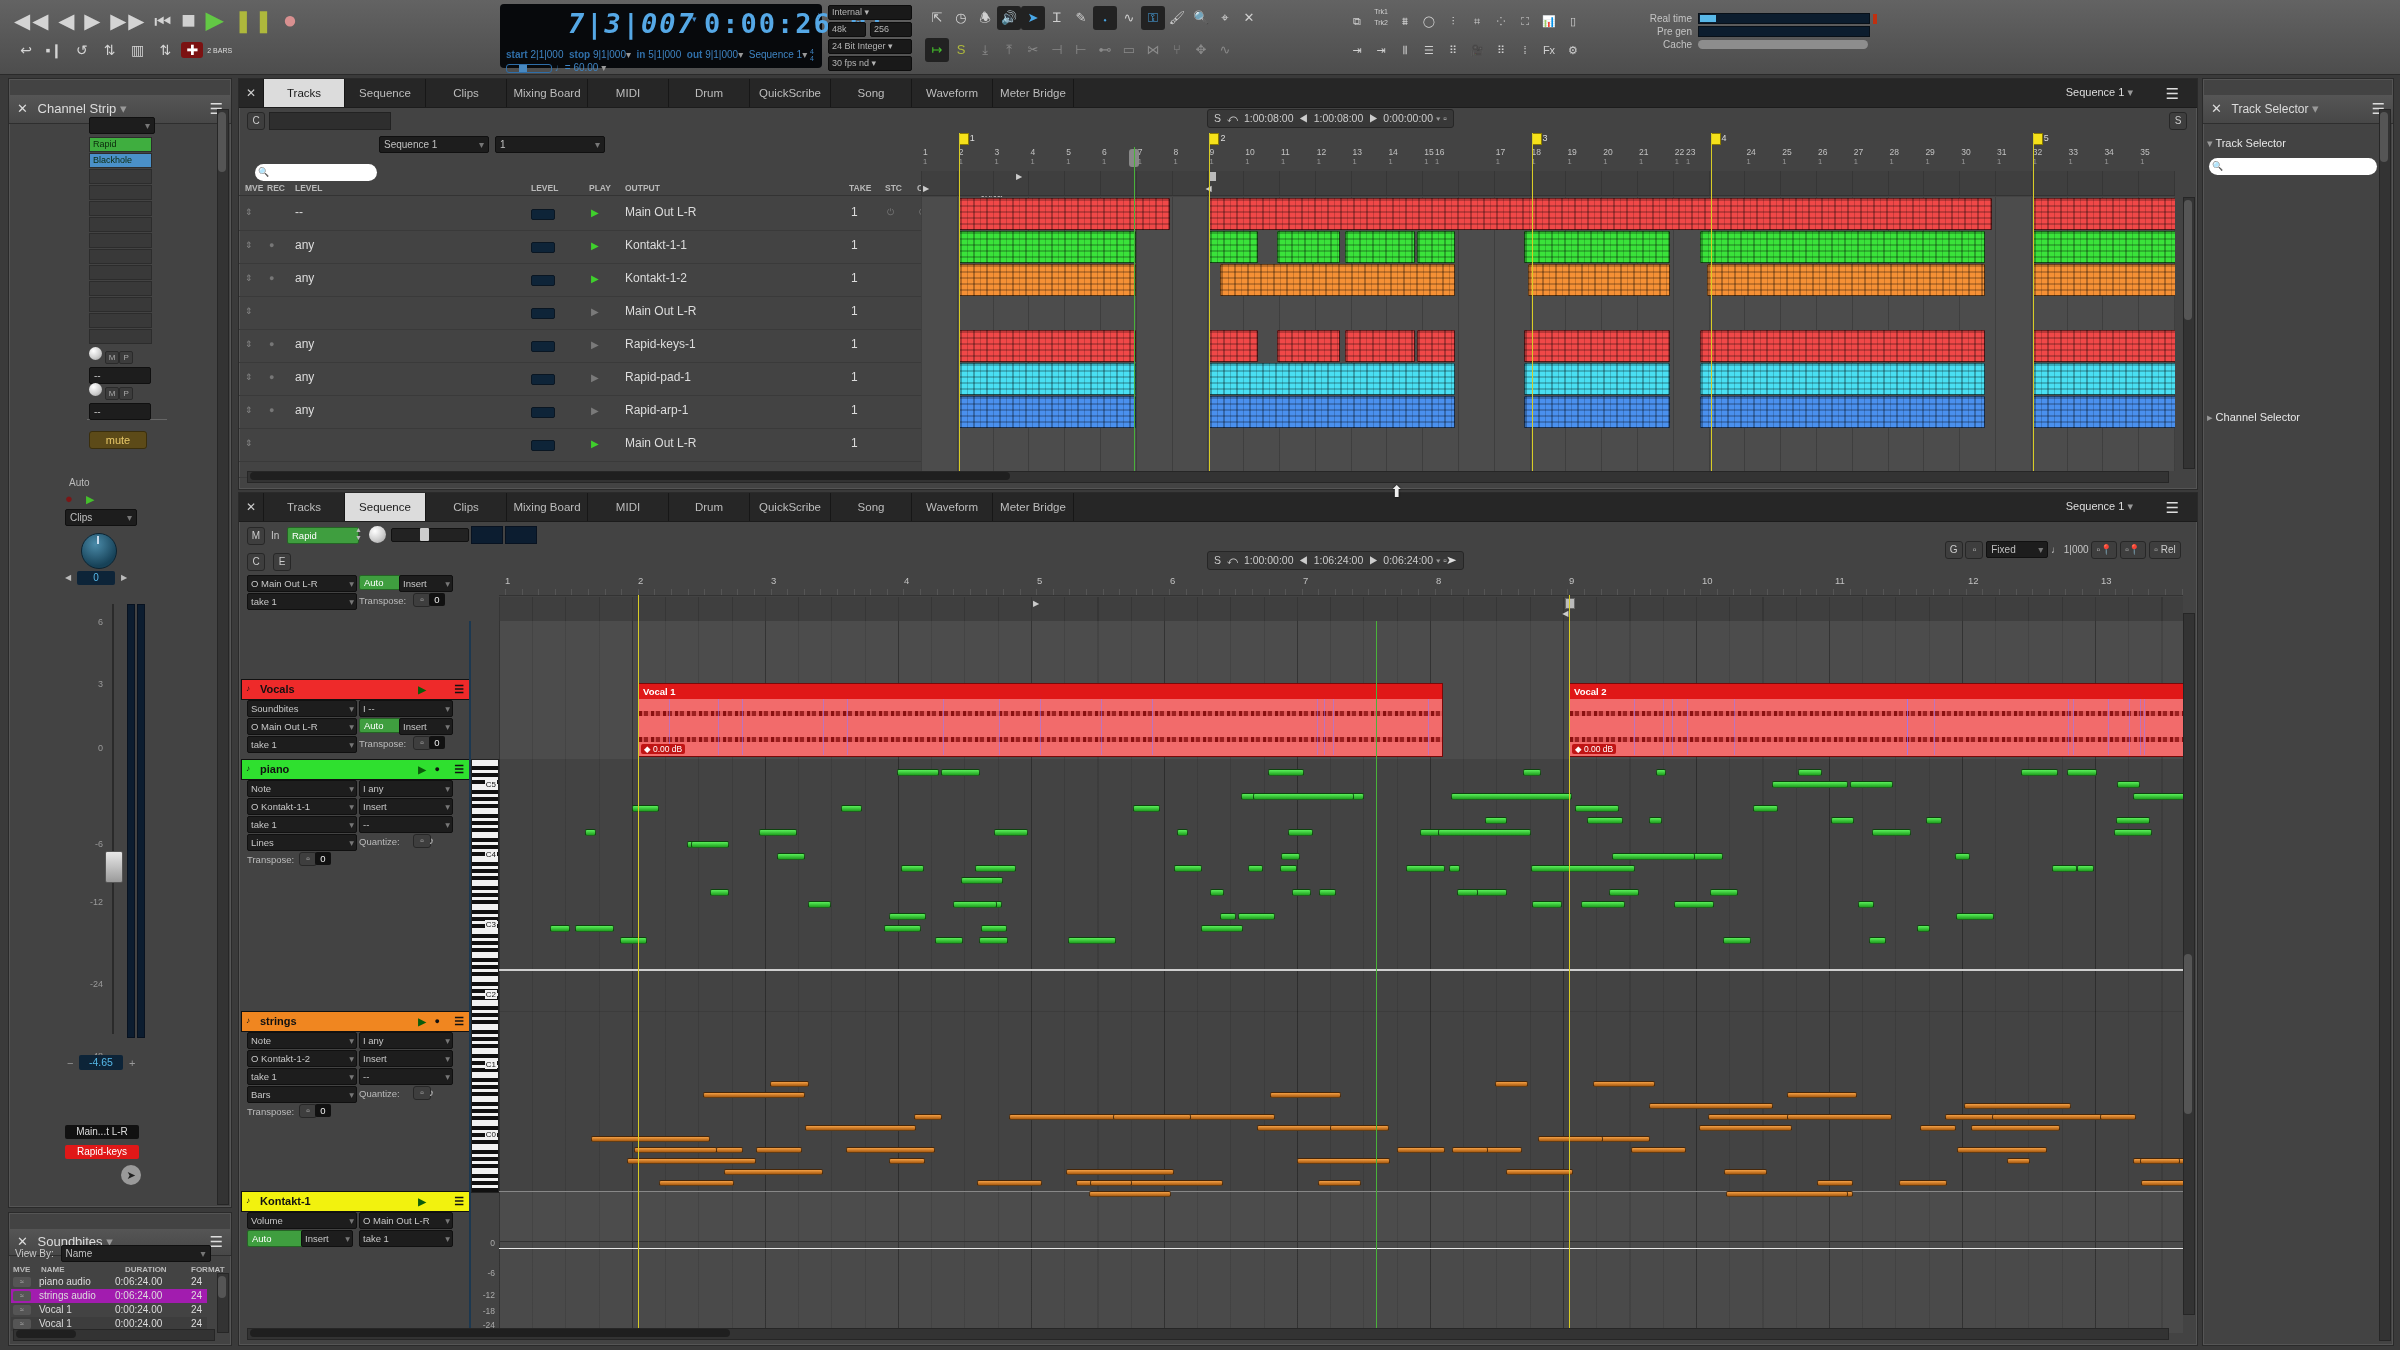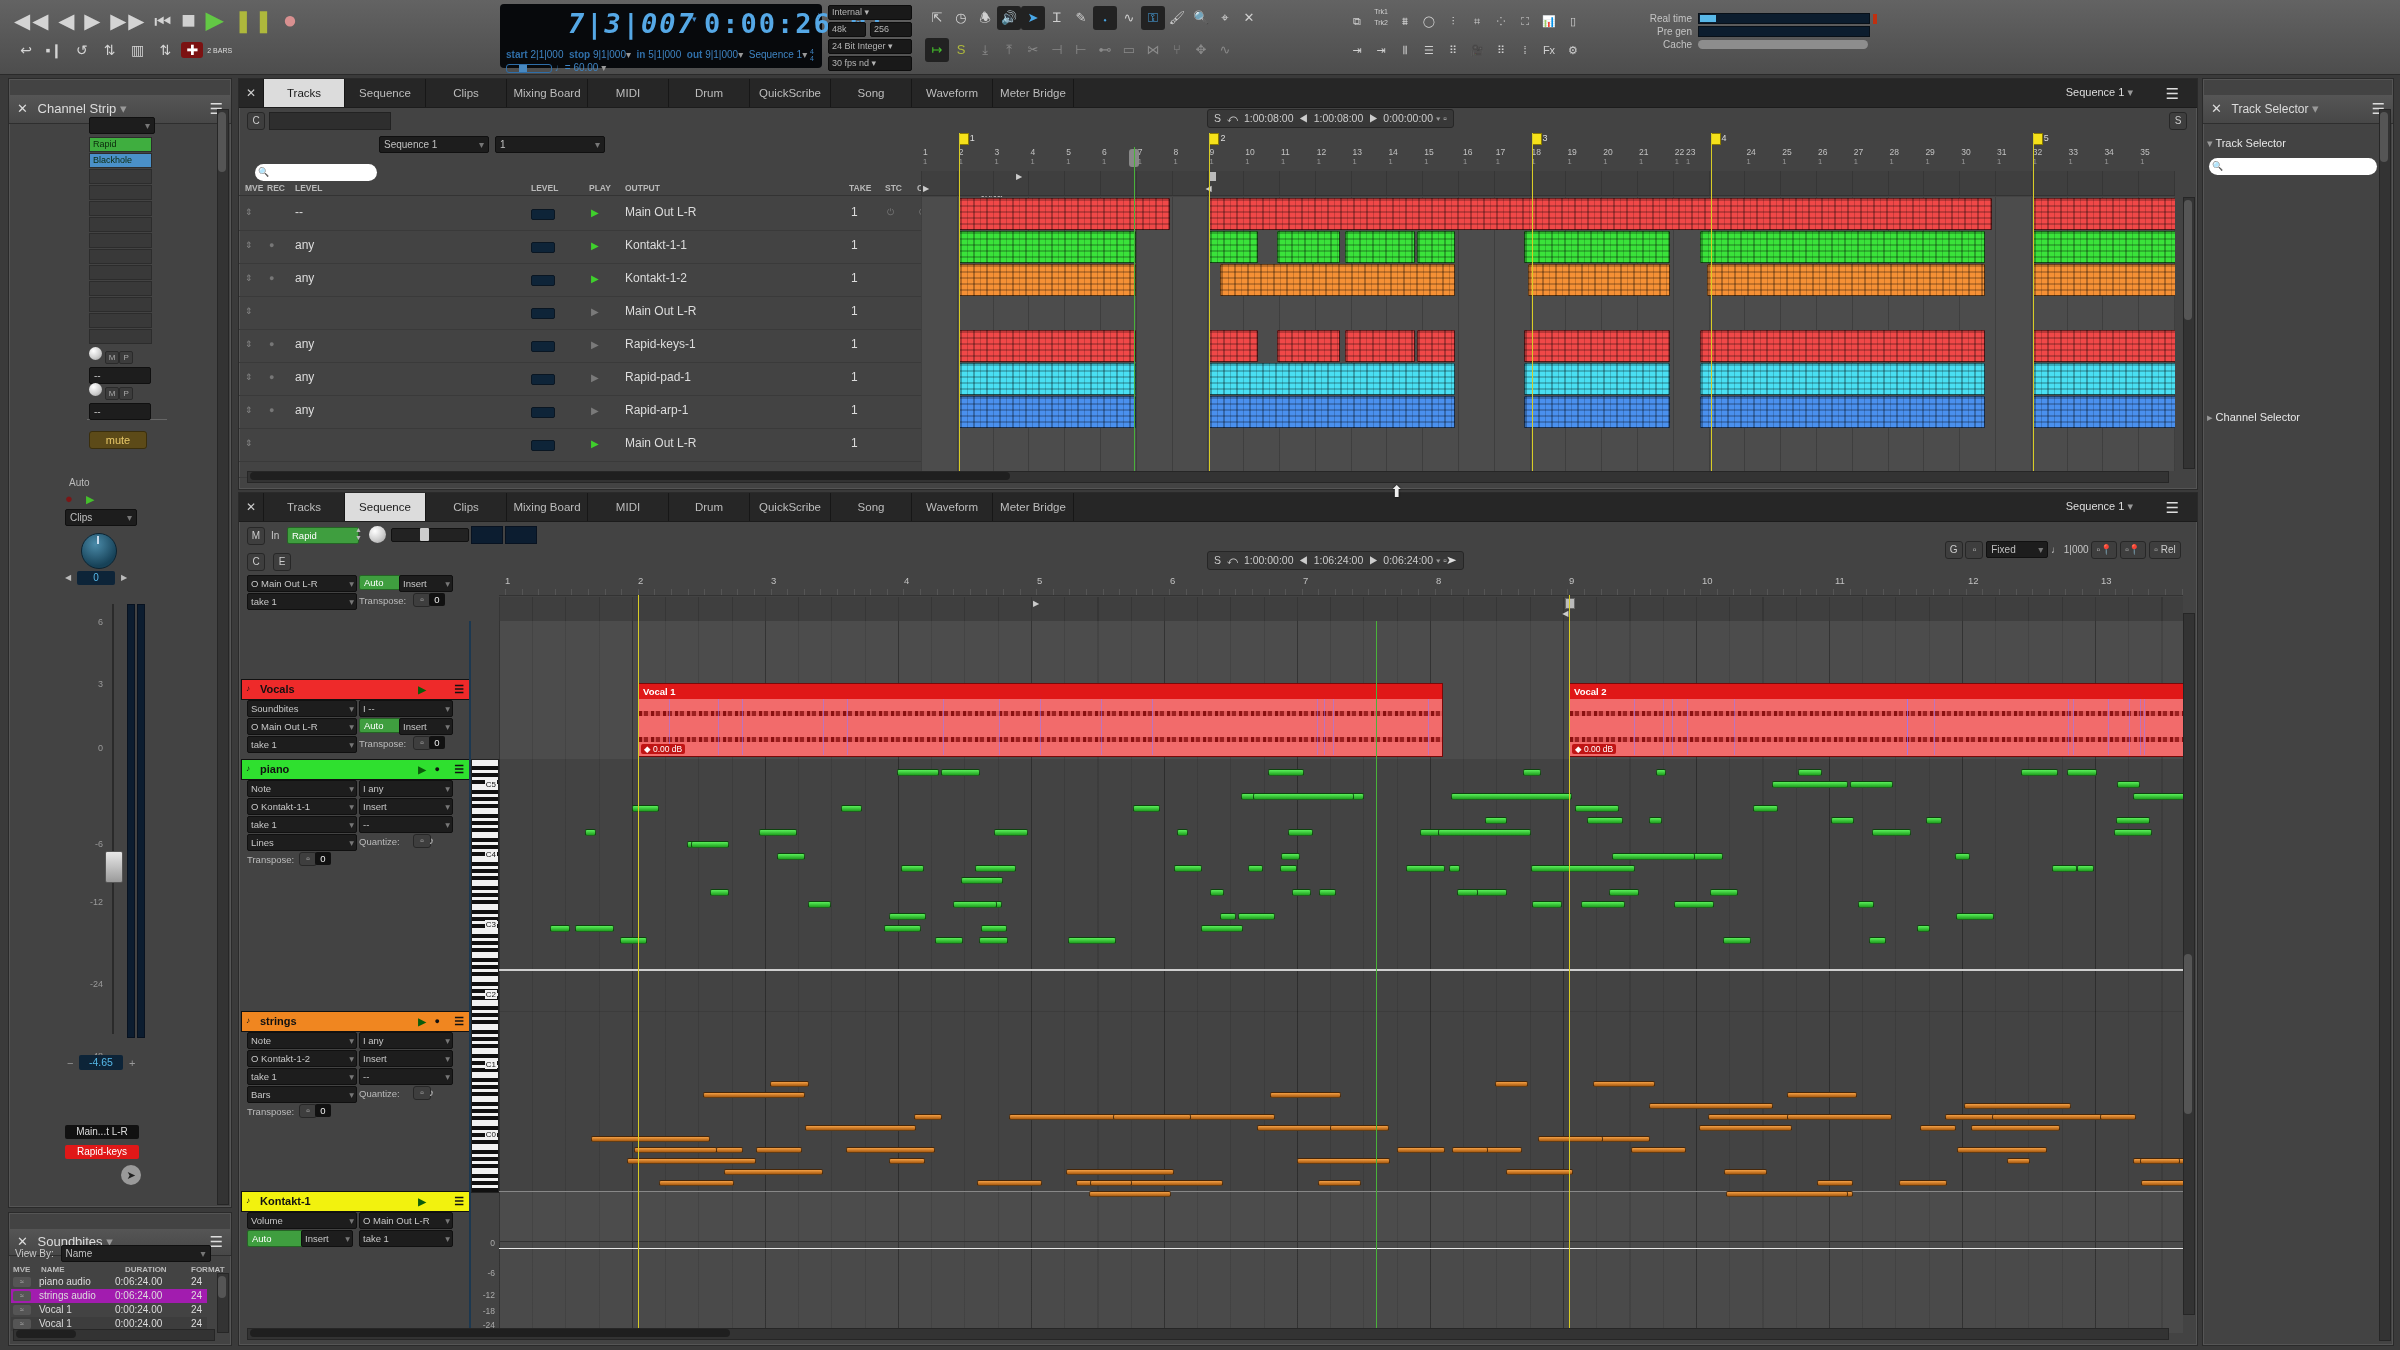--- a/index.html
+++ b/index.html
@@ -452,7 +452,7 @@
           <div class="rulnum" style="left: 431.6px;">13<i>1</i></div>
           <div class="rulnum" style="left: 467.4px;">14<i>1</i></div>
           <div class="rulnum" style="left: 503.2px;">15<i>1</i></div>
-          <div class="rulnum" style="left: 542px;">16<i>1</i></div>
+          <div class="rulnum" style="left: 514px;">16<i>1</i></div>
           <div class="rulnum" style="left: 574.8px;">17<i>1</i></div>
           <div class="rulnum" style="left: 610.6px;">18<i>1</i></div>
           <div class="rulnum" style="left: 646.4px;">19<i>1</i></div>

